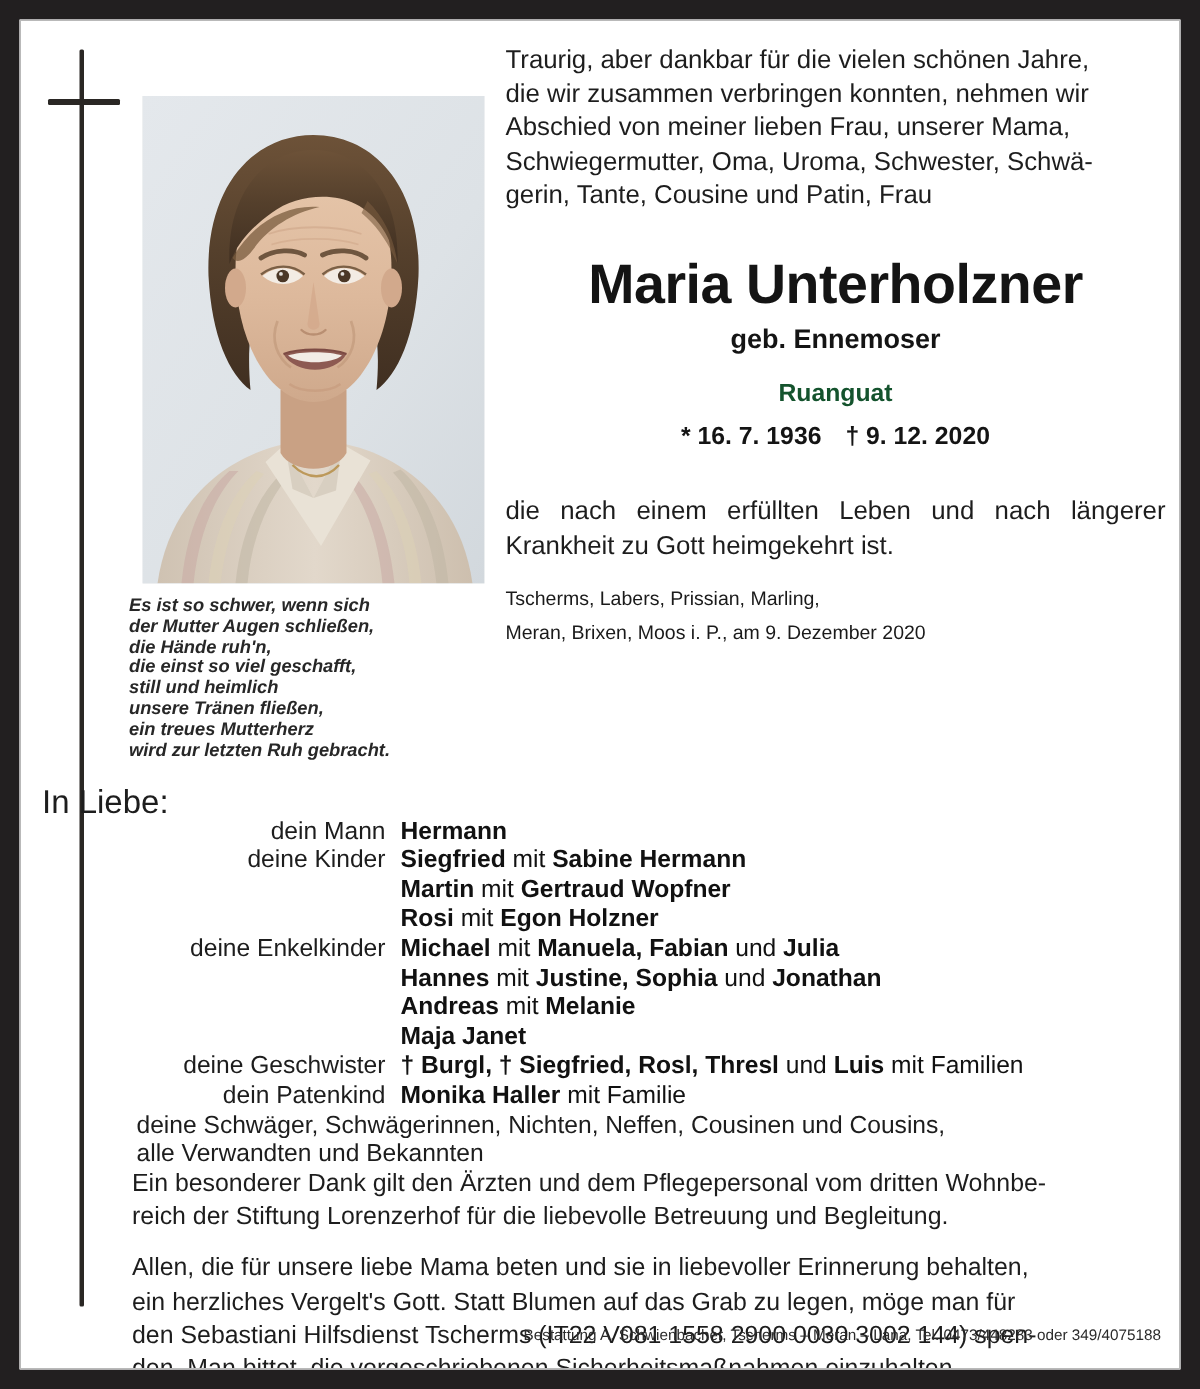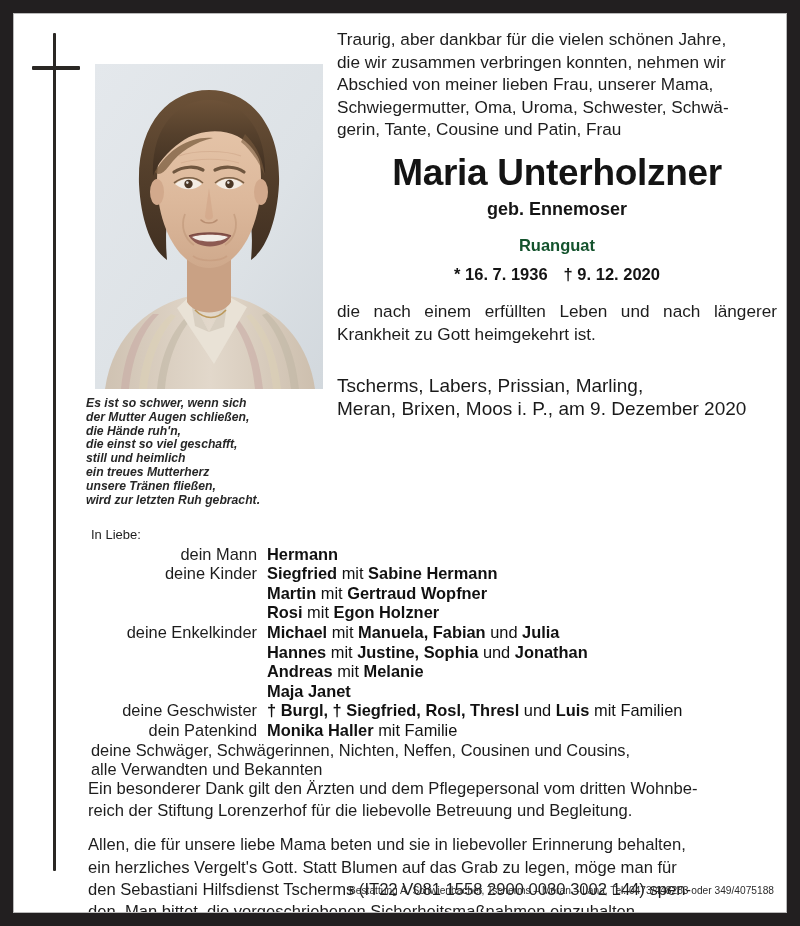--- a/index.html
+++ b/index.html
@@ -98,7 +98,7 @@
   #intro { text-align: justify; }
   #intro .ln { display: block; }
 
-  #name-block { text-align: center; margin-top: 11px; }
+  #name-block { text-align: center; margin-top: 28px; }
   #name {
     font-size: 37px;
     font-weight: bold;

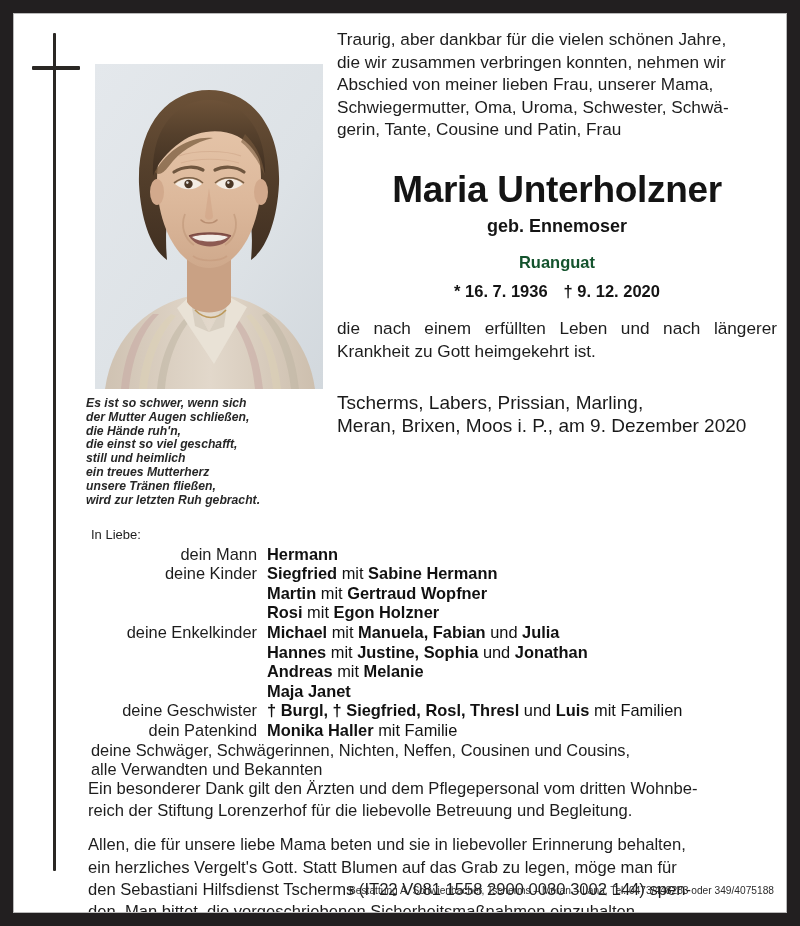--- a/index.html
+++ b/index.html
@@ -130,7 +130,7 @@
   }
   #dates .gap { display: inline-block; width: 16px; }
 
-  #p-after-dates { margin-top: 16px; }
+  #p-after-dates { margin-top: 28px; }
   #p-funeral { margin-top: 13px; }
   #places { margin-top: 30px; font-size: 19px; line-height: 22.6px; }
   #places .ln { display: block; white-space: nowrap; }

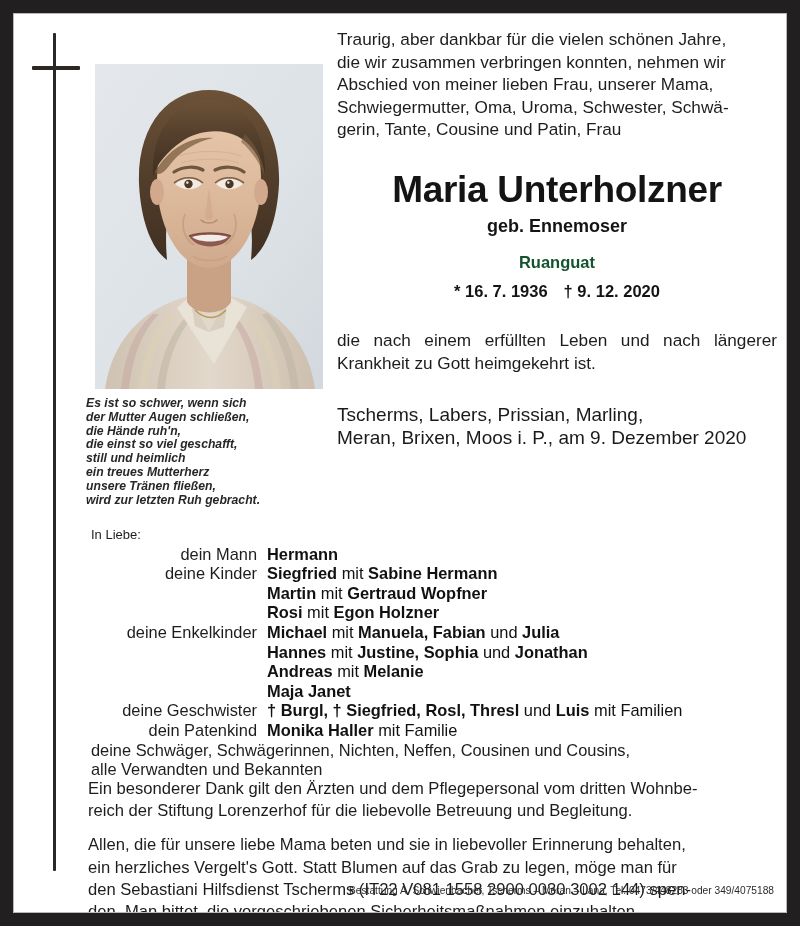--- a/index.html
+++ b/index.html
@@ -132,7 +132,7 @@
 
   #p-after-dates { margin-top: 28px; }
   #p-funeral { margin-top: 13px; }
-  #places { margin-top: 30px; font-size: 19px; line-height: 22.6px; }
+  #places { margin-top: 14px; font-size: 13px; line-height: 22.6px; }
   #places .ln { display: block; white-space: nowrap; }
 
   

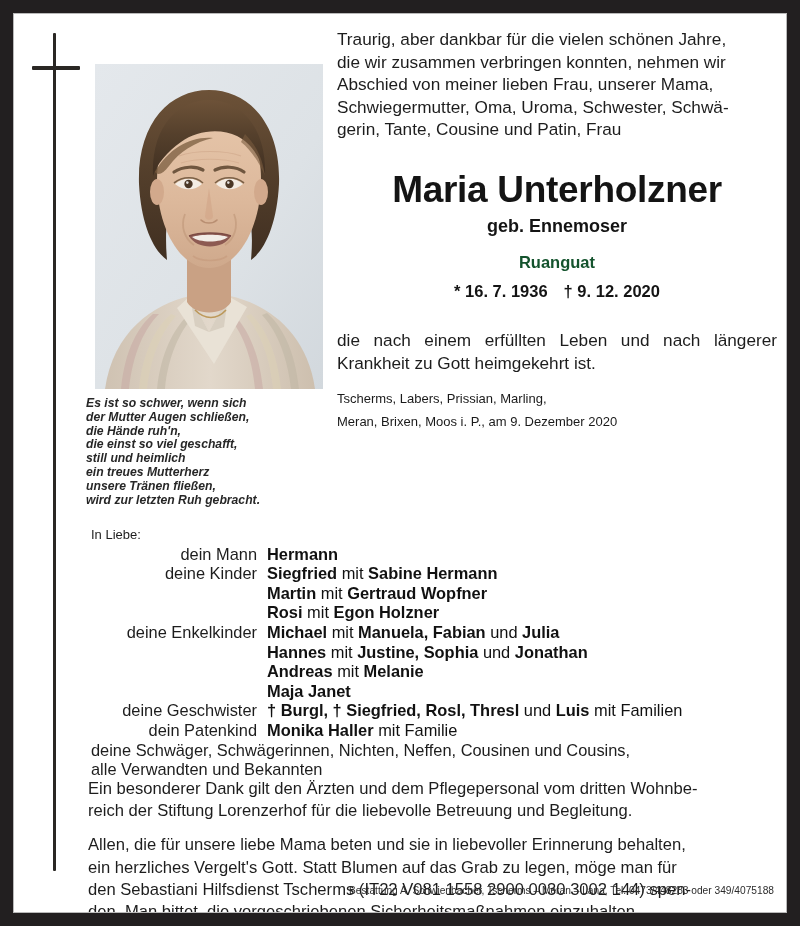--- a/index.html
+++ b/index.html
@@ -296,8 +296,8 @@
       <span class="pl">die Hände ruh'n,</span>
       <span class="pl">die einst so viel geschafft,</span>
       <span class="pl">still und heimlich</span>
+      <span class="pl">unsere Tränen fließen,</span>
       <span class="pl">ein treues Mutterherz</span>
-      <span class="pl">unsere Tränen fließen,</span>
       <span class="pl">wird zur letzten Ruh gebracht.</span>
     </div>
 

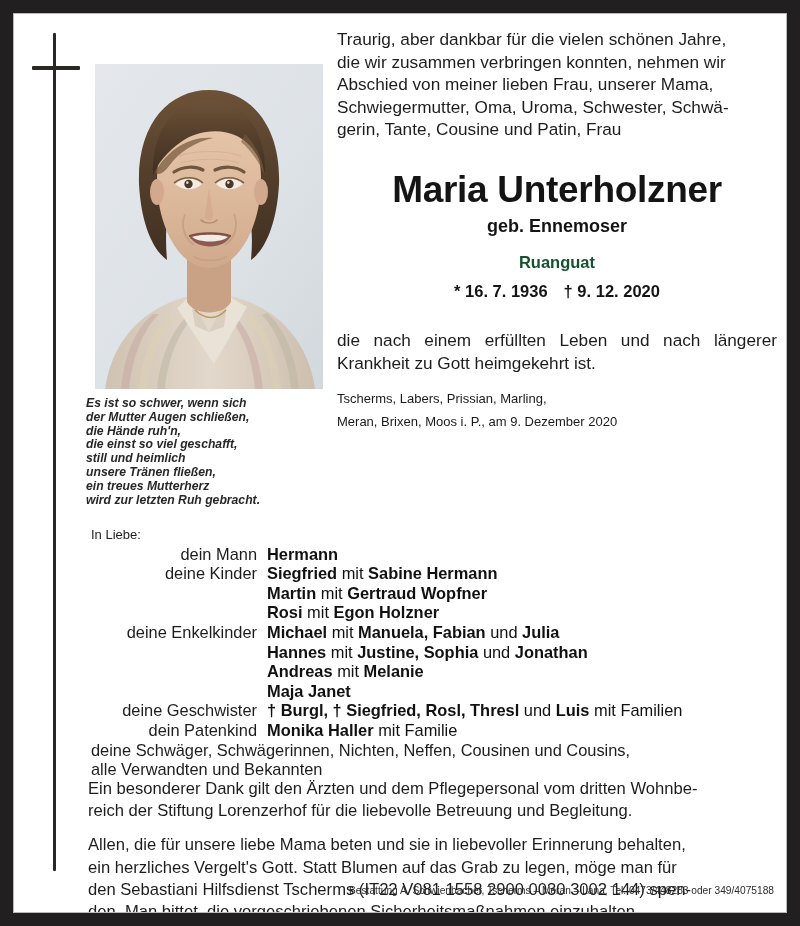--- a/index.html
+++ b/index.html
@@ -144,7 +144,7 @@
     font-size: 16.4px;
     line-height: 19.6px;
   }
-  #inliebe { margin-left: 63px; font-size: 13px; color: #1d1d1d; }
+  #inliebe { font-size: 22px; color: #1d1d1d; }
   .frow { display: flex; align-items: baseline; }
   .flabel {
     width: 239px;

